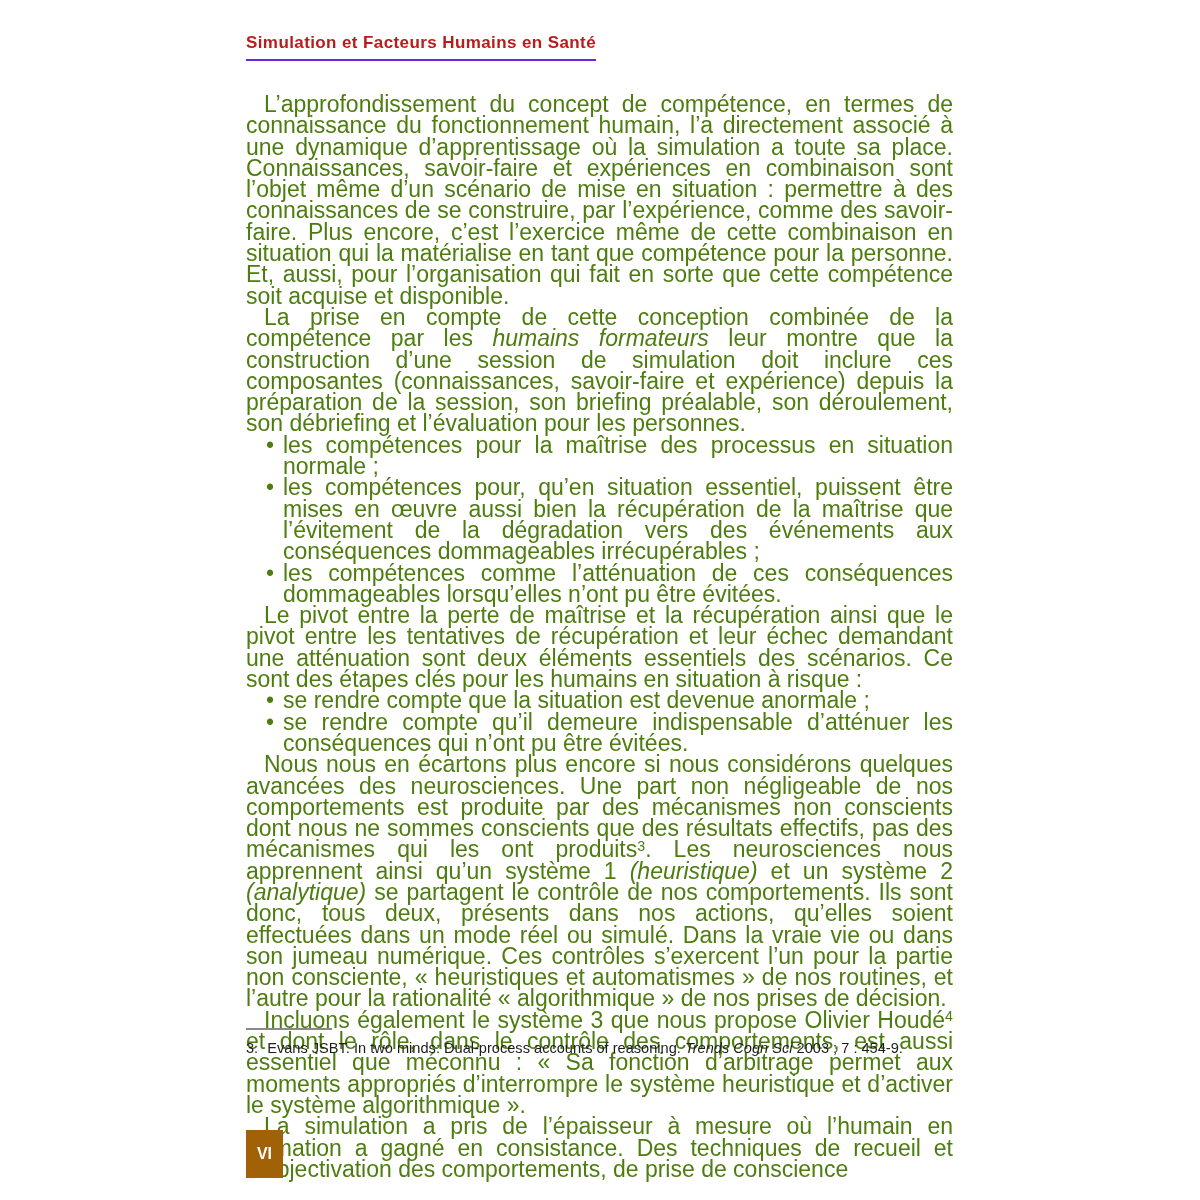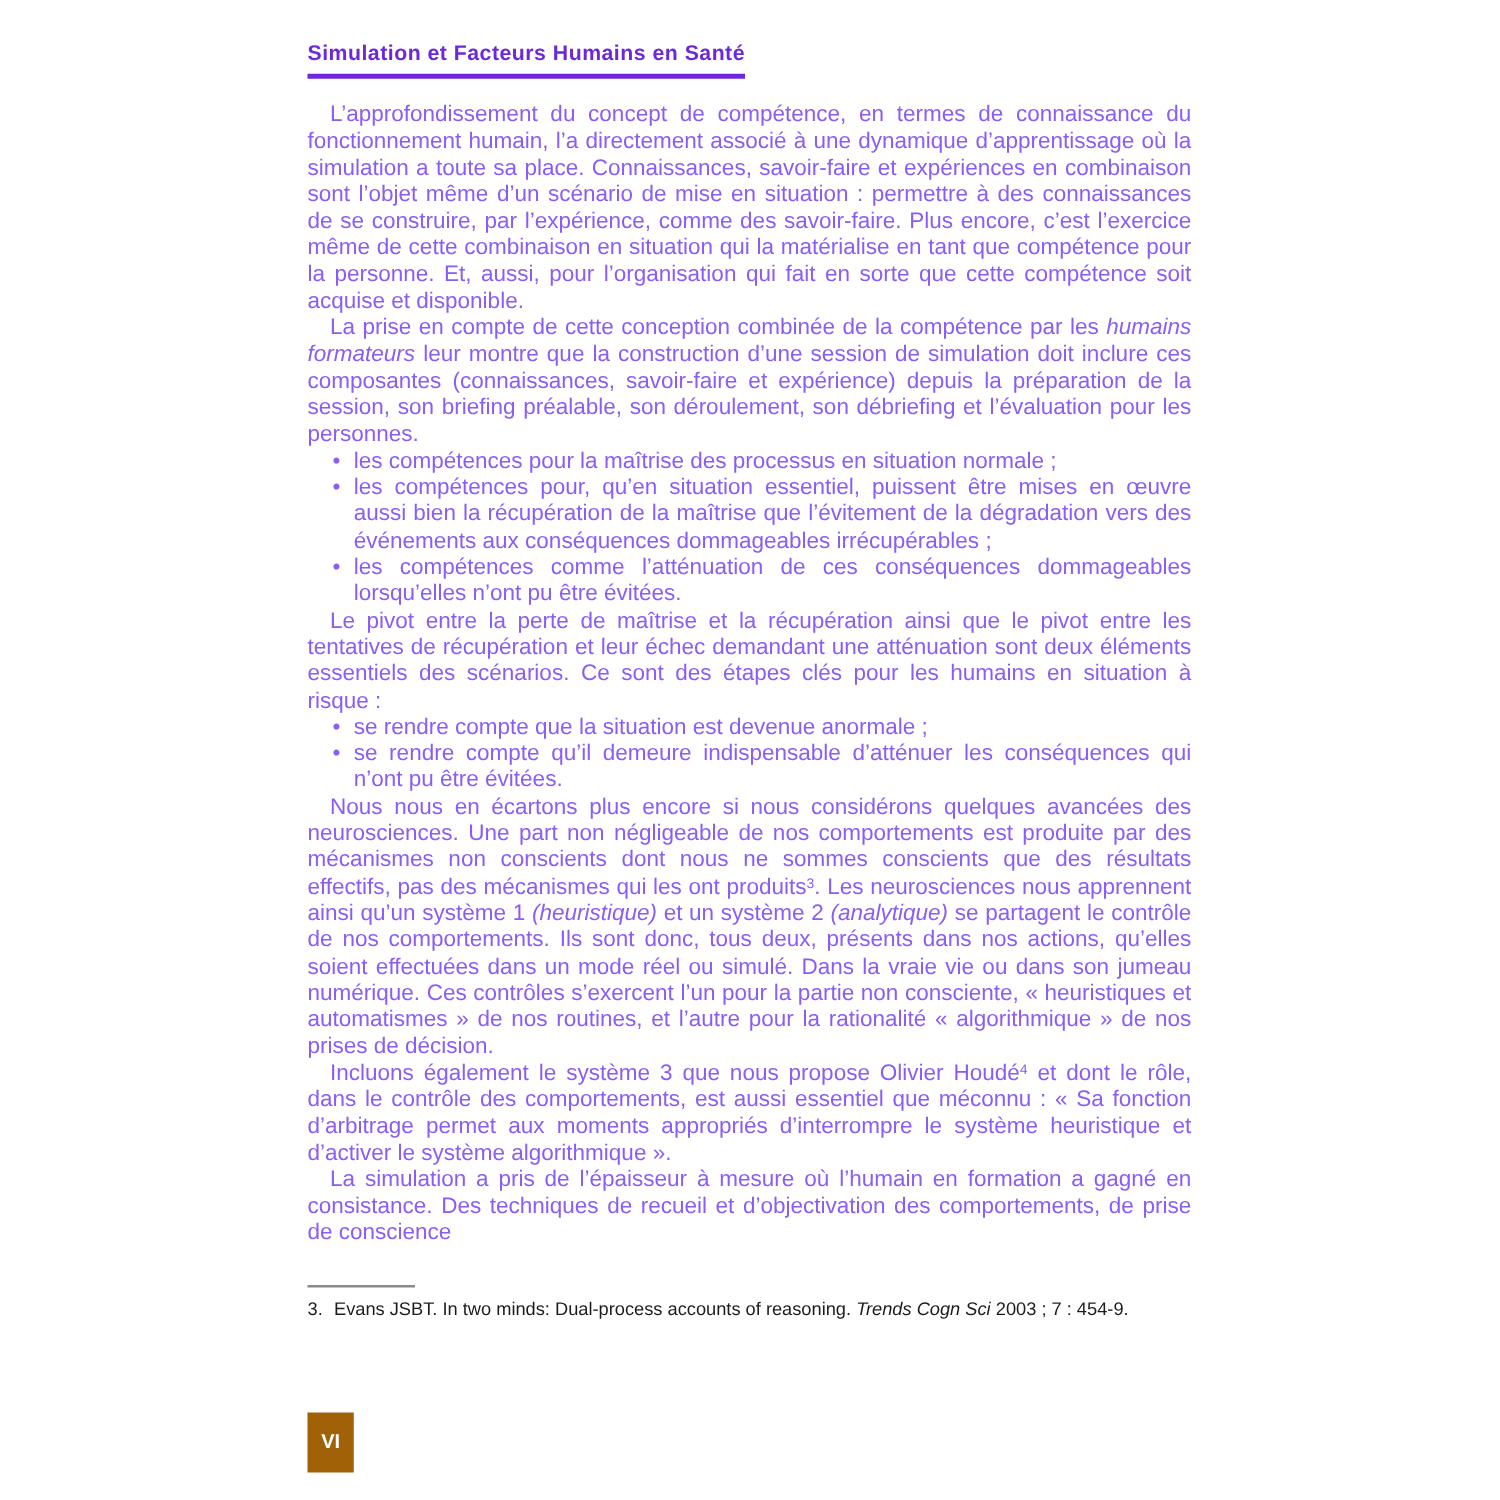--- a/index.html
+++ b/index.html
@@ -26,9 +26,9 @@
     font-size: 17px;
     font-weight: 700;
     letter-spacing: 0.4px;
-    color: #6d28d9;
+    color: #b91c1c;
     padding-bottom: 6px;
-    border-bottom: 4px solid #6d28d9;
+    border-bottom: 2px solid #6d28d9;
   }
   .body-text {
     margin-top: 18px;

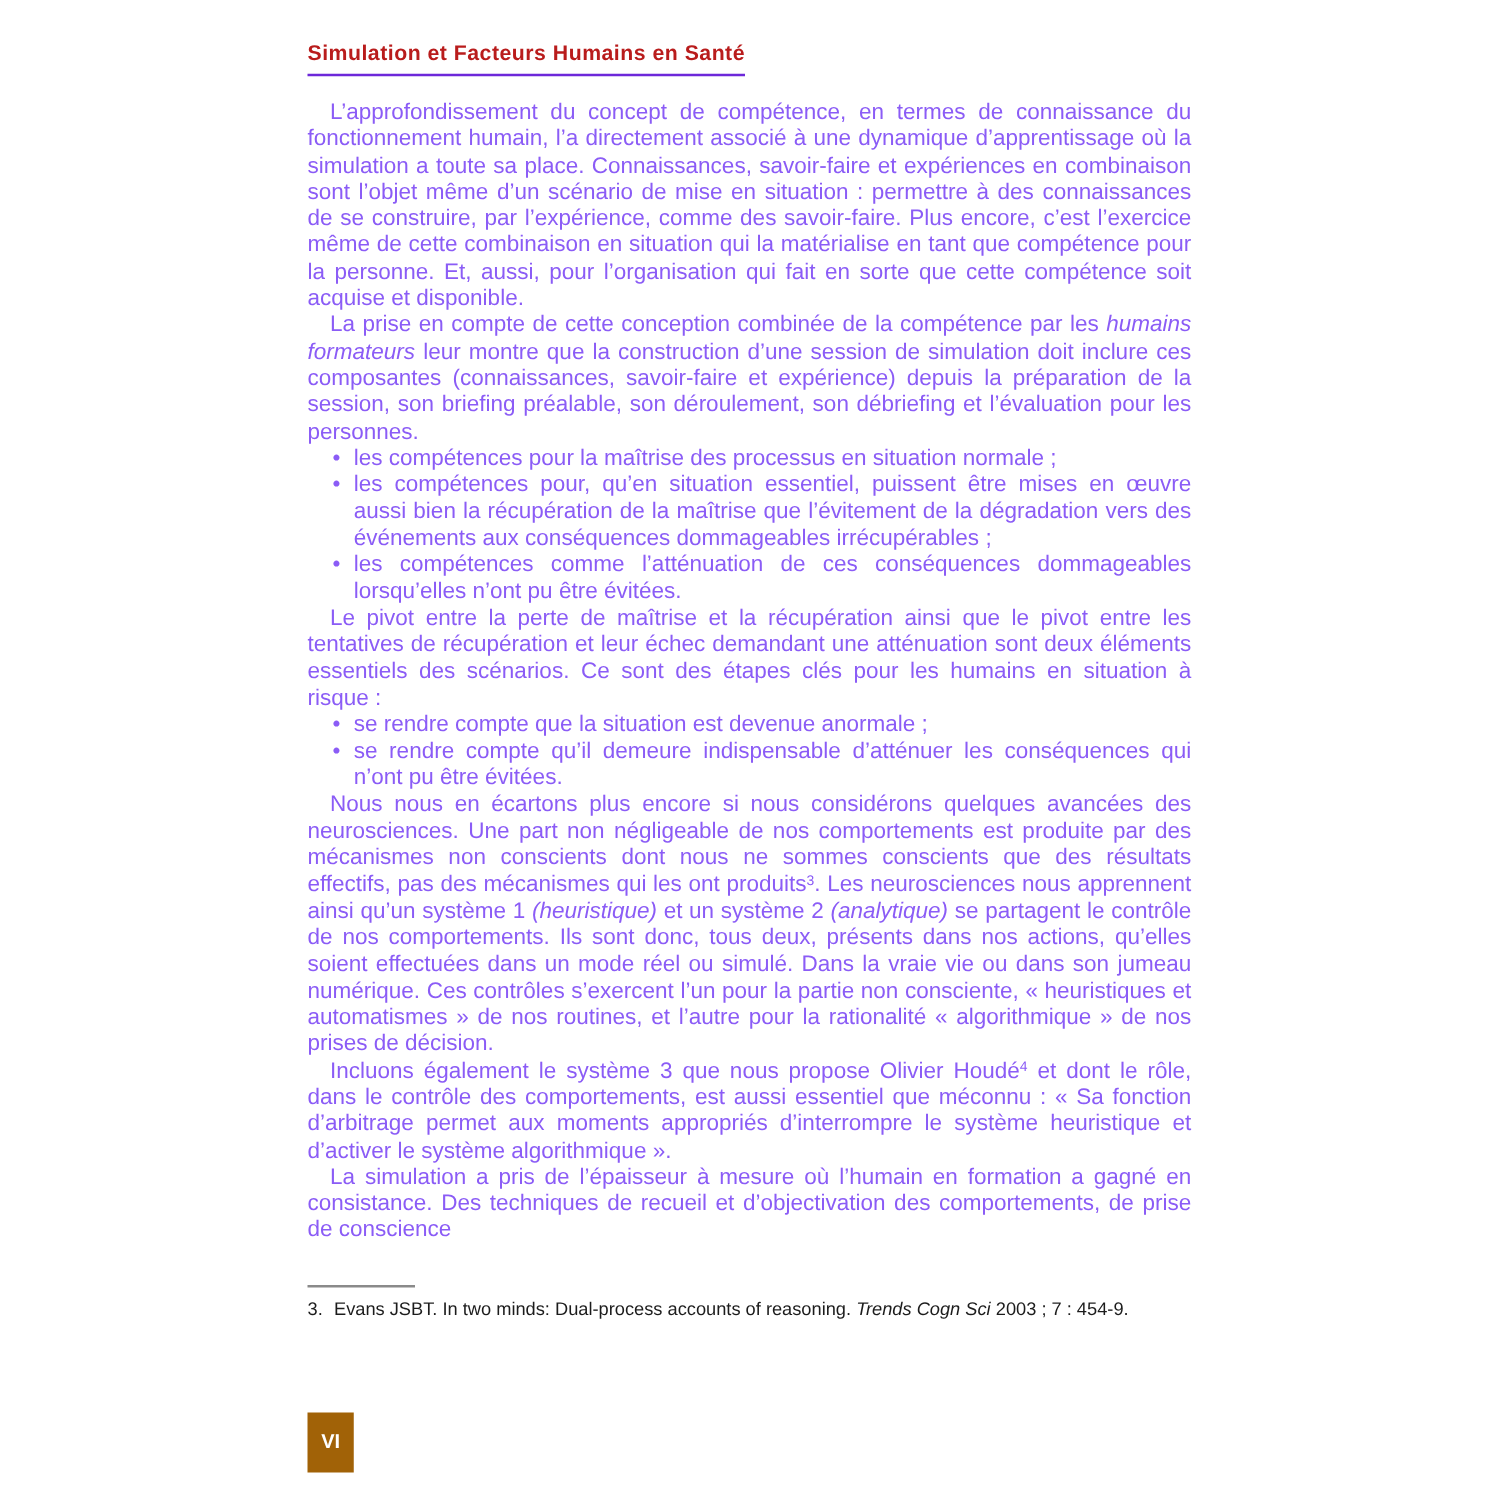--- a/index.html
+++ b/index.html
@@ -31,10 +31,10 @@
     border-bottom: 2px solid #6d28d9;
   }
   .body-text {
-    margin-top: 18px;
-    font-size: 18px;
+    margin-top: 33px;
+    font-size: 23px;
     line-height: 21.3px;
-    color: #8b5cf6;
+    color: #4d7c0f;
     text-align: justify;
     hyphens: auto;
     -webkit-hyphens: auto;

